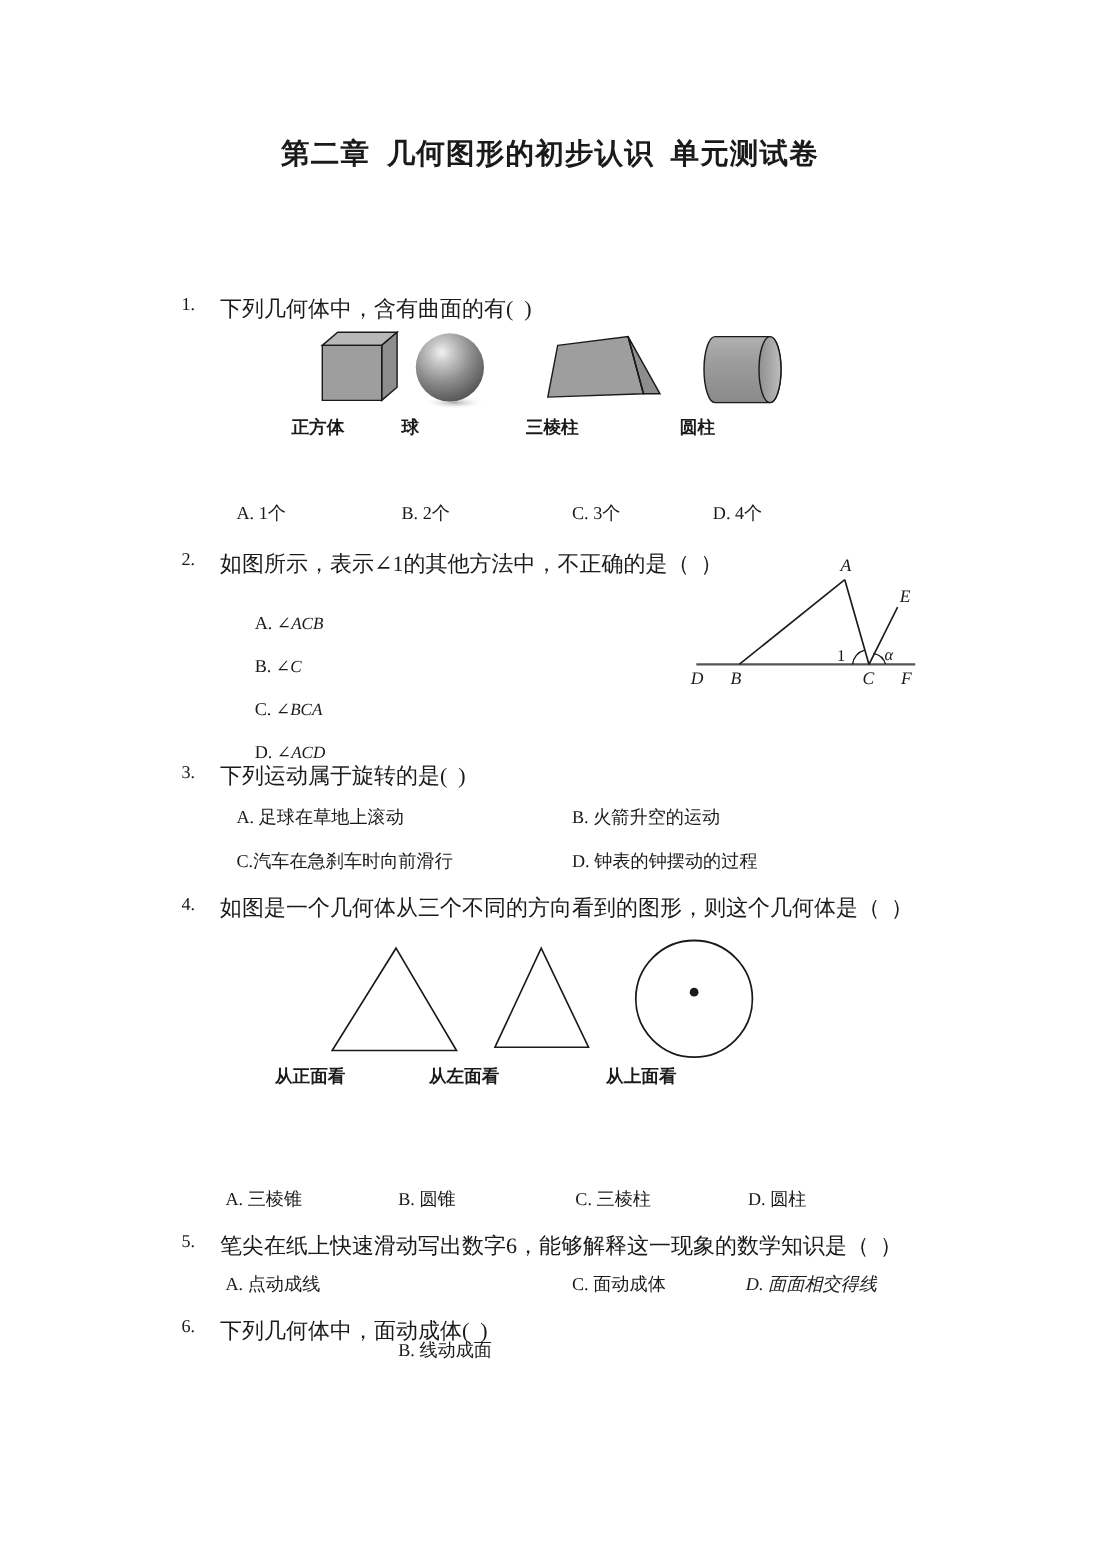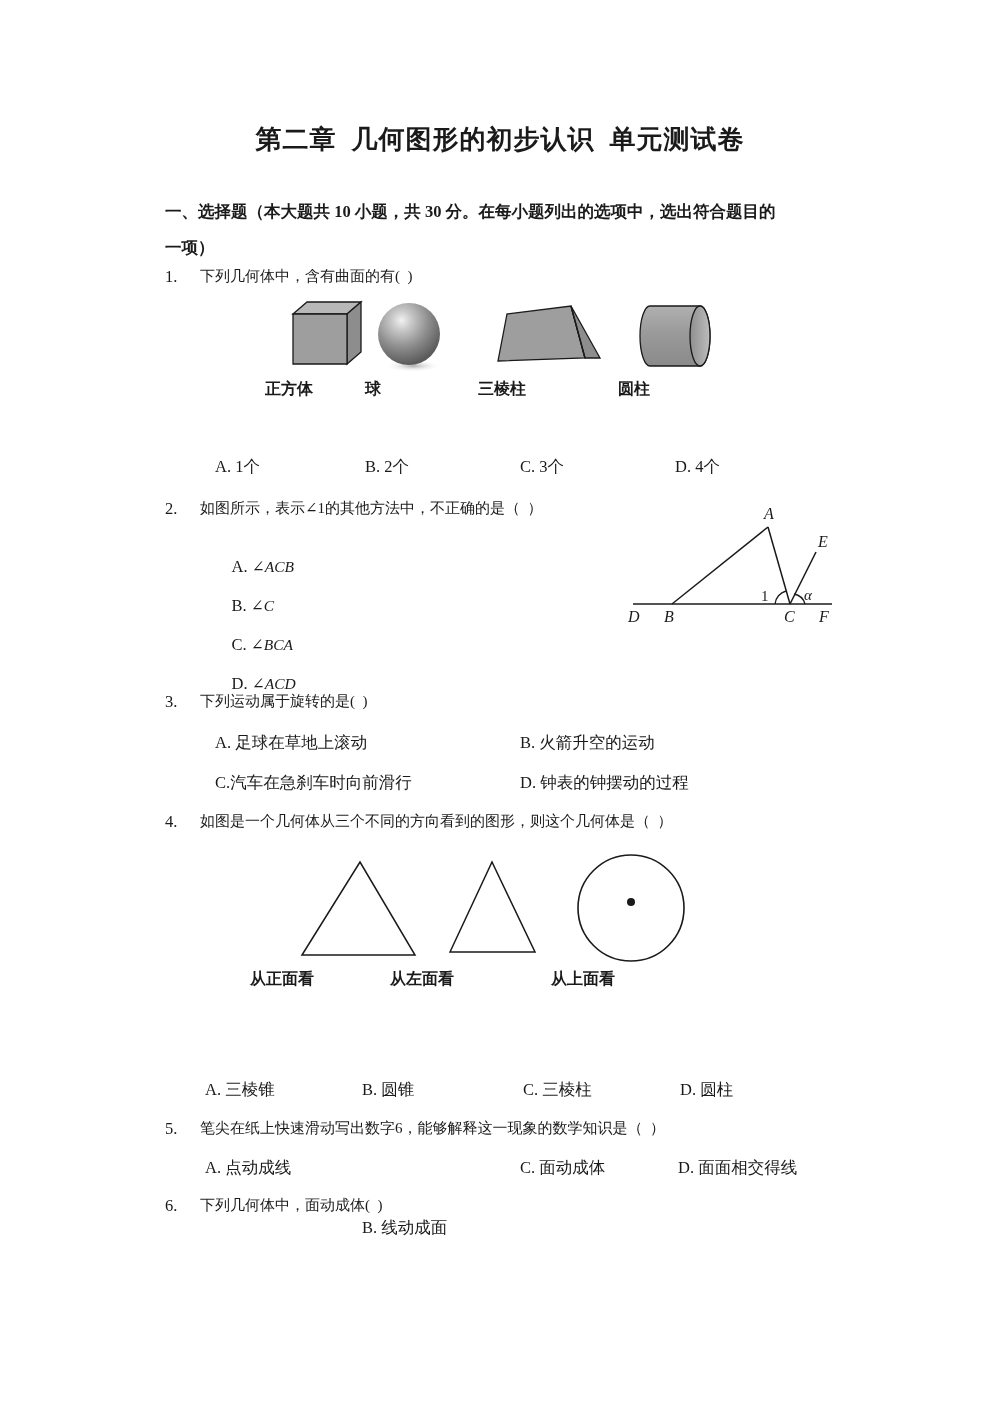--- a/index.html
+++ b/index.html
@@ -79,10 +79,6 @@
 
   <div class="doc-title">第二章  几何图形的初步认识  单元测试卷</div>
 
-  <div class="section-head" style="top:150px;">
-    <span class="cont">一、选择题（本大题共 10 小题，共 30 分。在每小题列出的选项中，选出符合题目的</span>
-    <span class="cont">一项）</span>
-  </div>
 
   <div class="q-num" style="top:223px;">1.</div>
   <div class="q-stem" style="top:223px;">下列几何体中，含有曲面的有(  )</div>

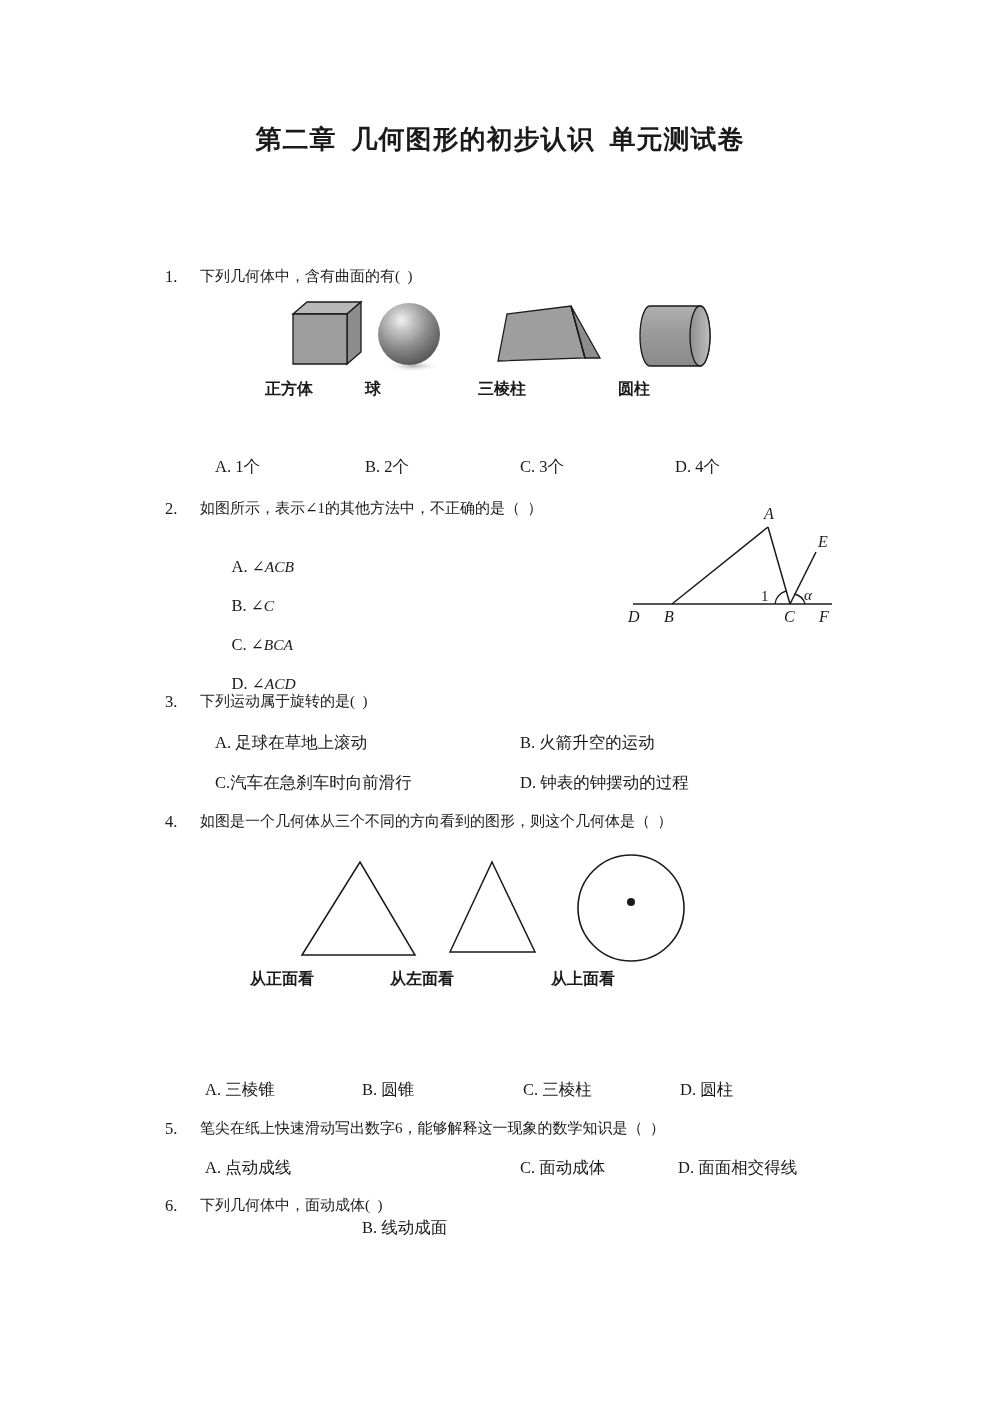--- a/index.html
+++ b/index.html
@@ -46,7 +46,7 @@
   .q-stem {
     position: absolute;
     left: 200px;
-    font-size: 15px;
+    font-size: 20px;
     white-space: pre;
   }
   .opt {

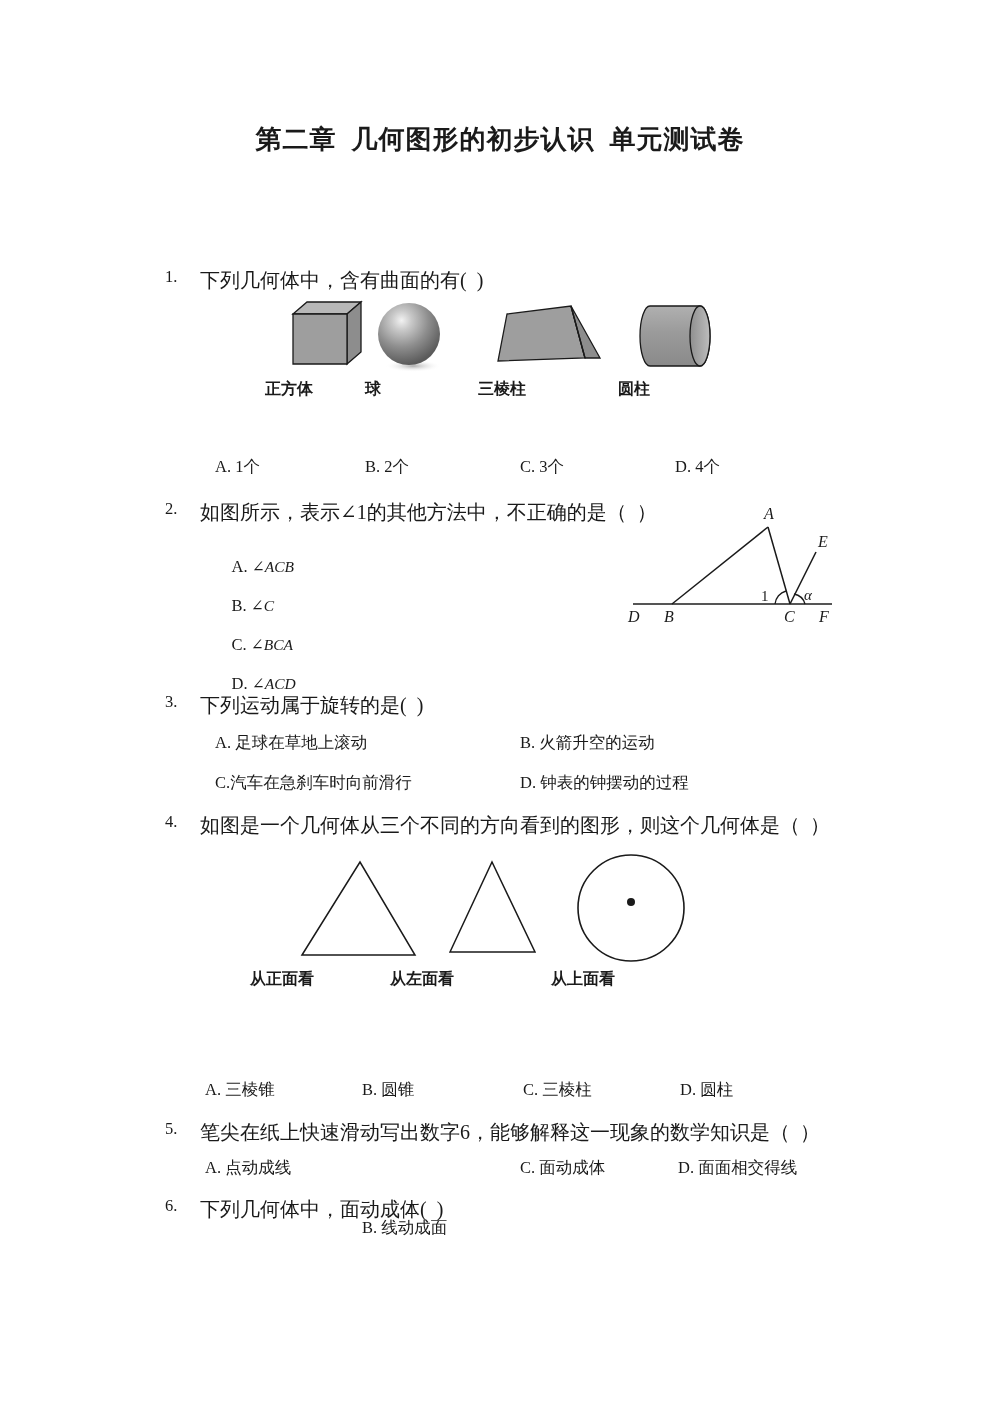--- a/index.html
+++ b/index.html
@@ -137,7 +137,7 @@
   <div class="opt" style="top:412px; left:215px;">A. 1个</div>
   <div class="opt" style="top:412px; left:365px;">B. 2个</div>
   <div class="opt" style="top:412px; left:520px;">C. 3个</div>
-  <div class="opt" style="top:412px; left:675px;">D. 4个</div>
+  <div class="opt" style="top:412px; left:648px;">D. 4个</div>
 
   <div class="q-num" style="top:455px;">2.</div>
   <div class="q-stem" style="top:455px;">如图所示，表示∠1的其他方法中，不正确的是（  ）</div>

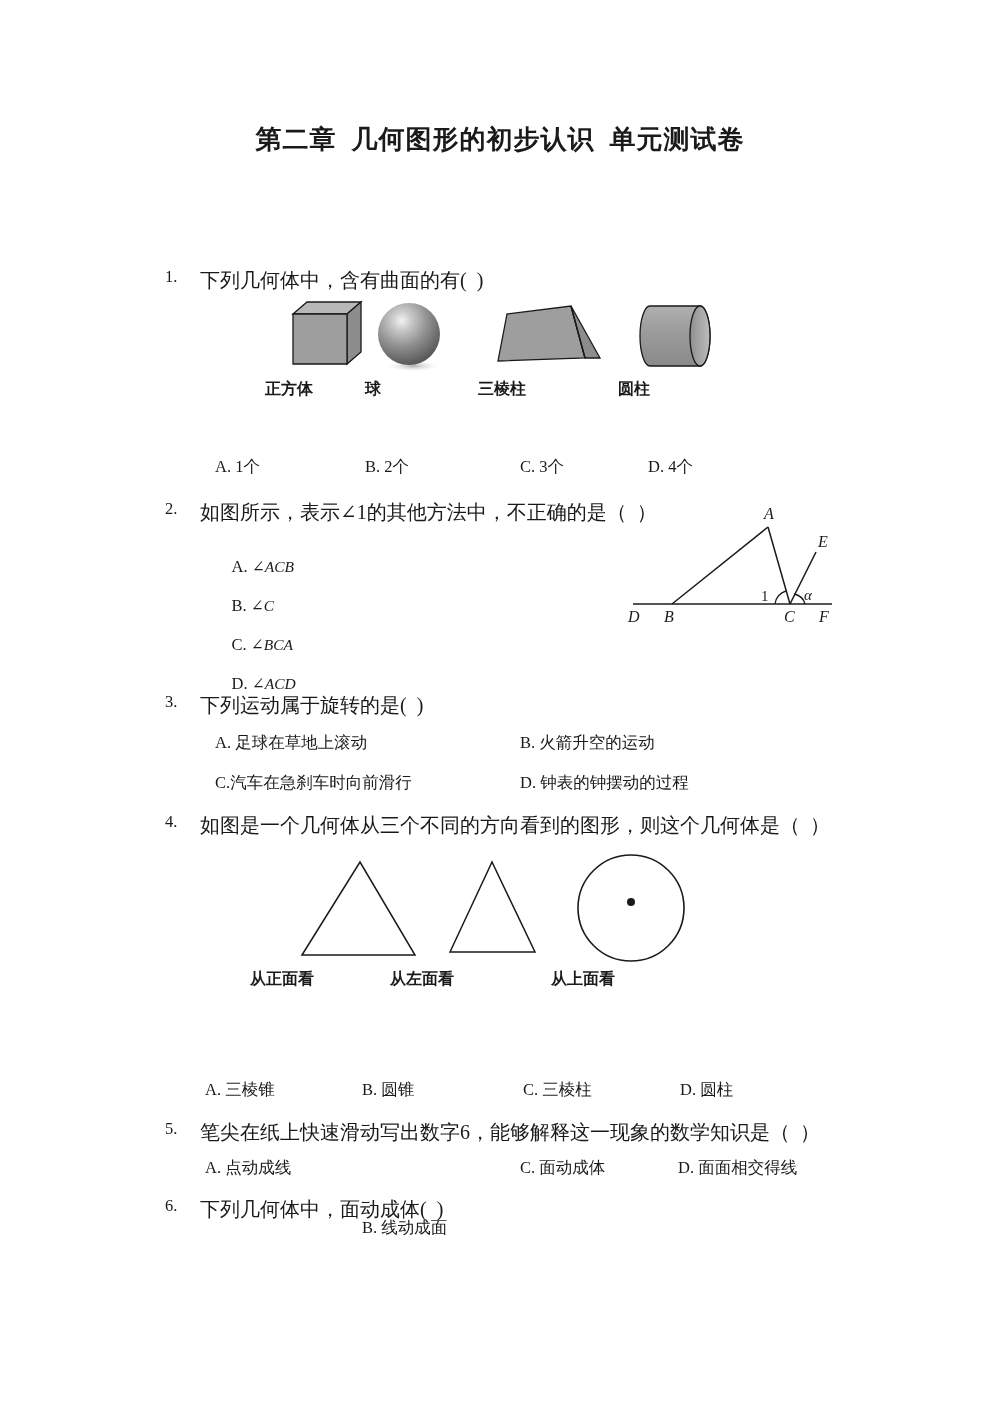--- a/index.html
+++ b/index.html
@@ -214,7 +214,7 @@
   <div class="opt" style="top:1113px; left:205px;">A. 点动成线</div>
   <div class="opt" style="top:1173px; left:362px;">B. 线动成面</div>
   <div class="opt" style="top:1113px; left:520px;">C. 面动成体</div>
-  <div class="opt" style="top:1113px; left:678px;">D. 面面相交得线</div>
+  <div class="opt" style="top:1113px; left:678px;font-style:italic;">D. 面面相交得线</div>
 
   <div class="q-num" style="top:1152px;">6.</div>
   <div class="q-stem" style="top:1152px;">下列几何体中，面动成体(  )</div>

